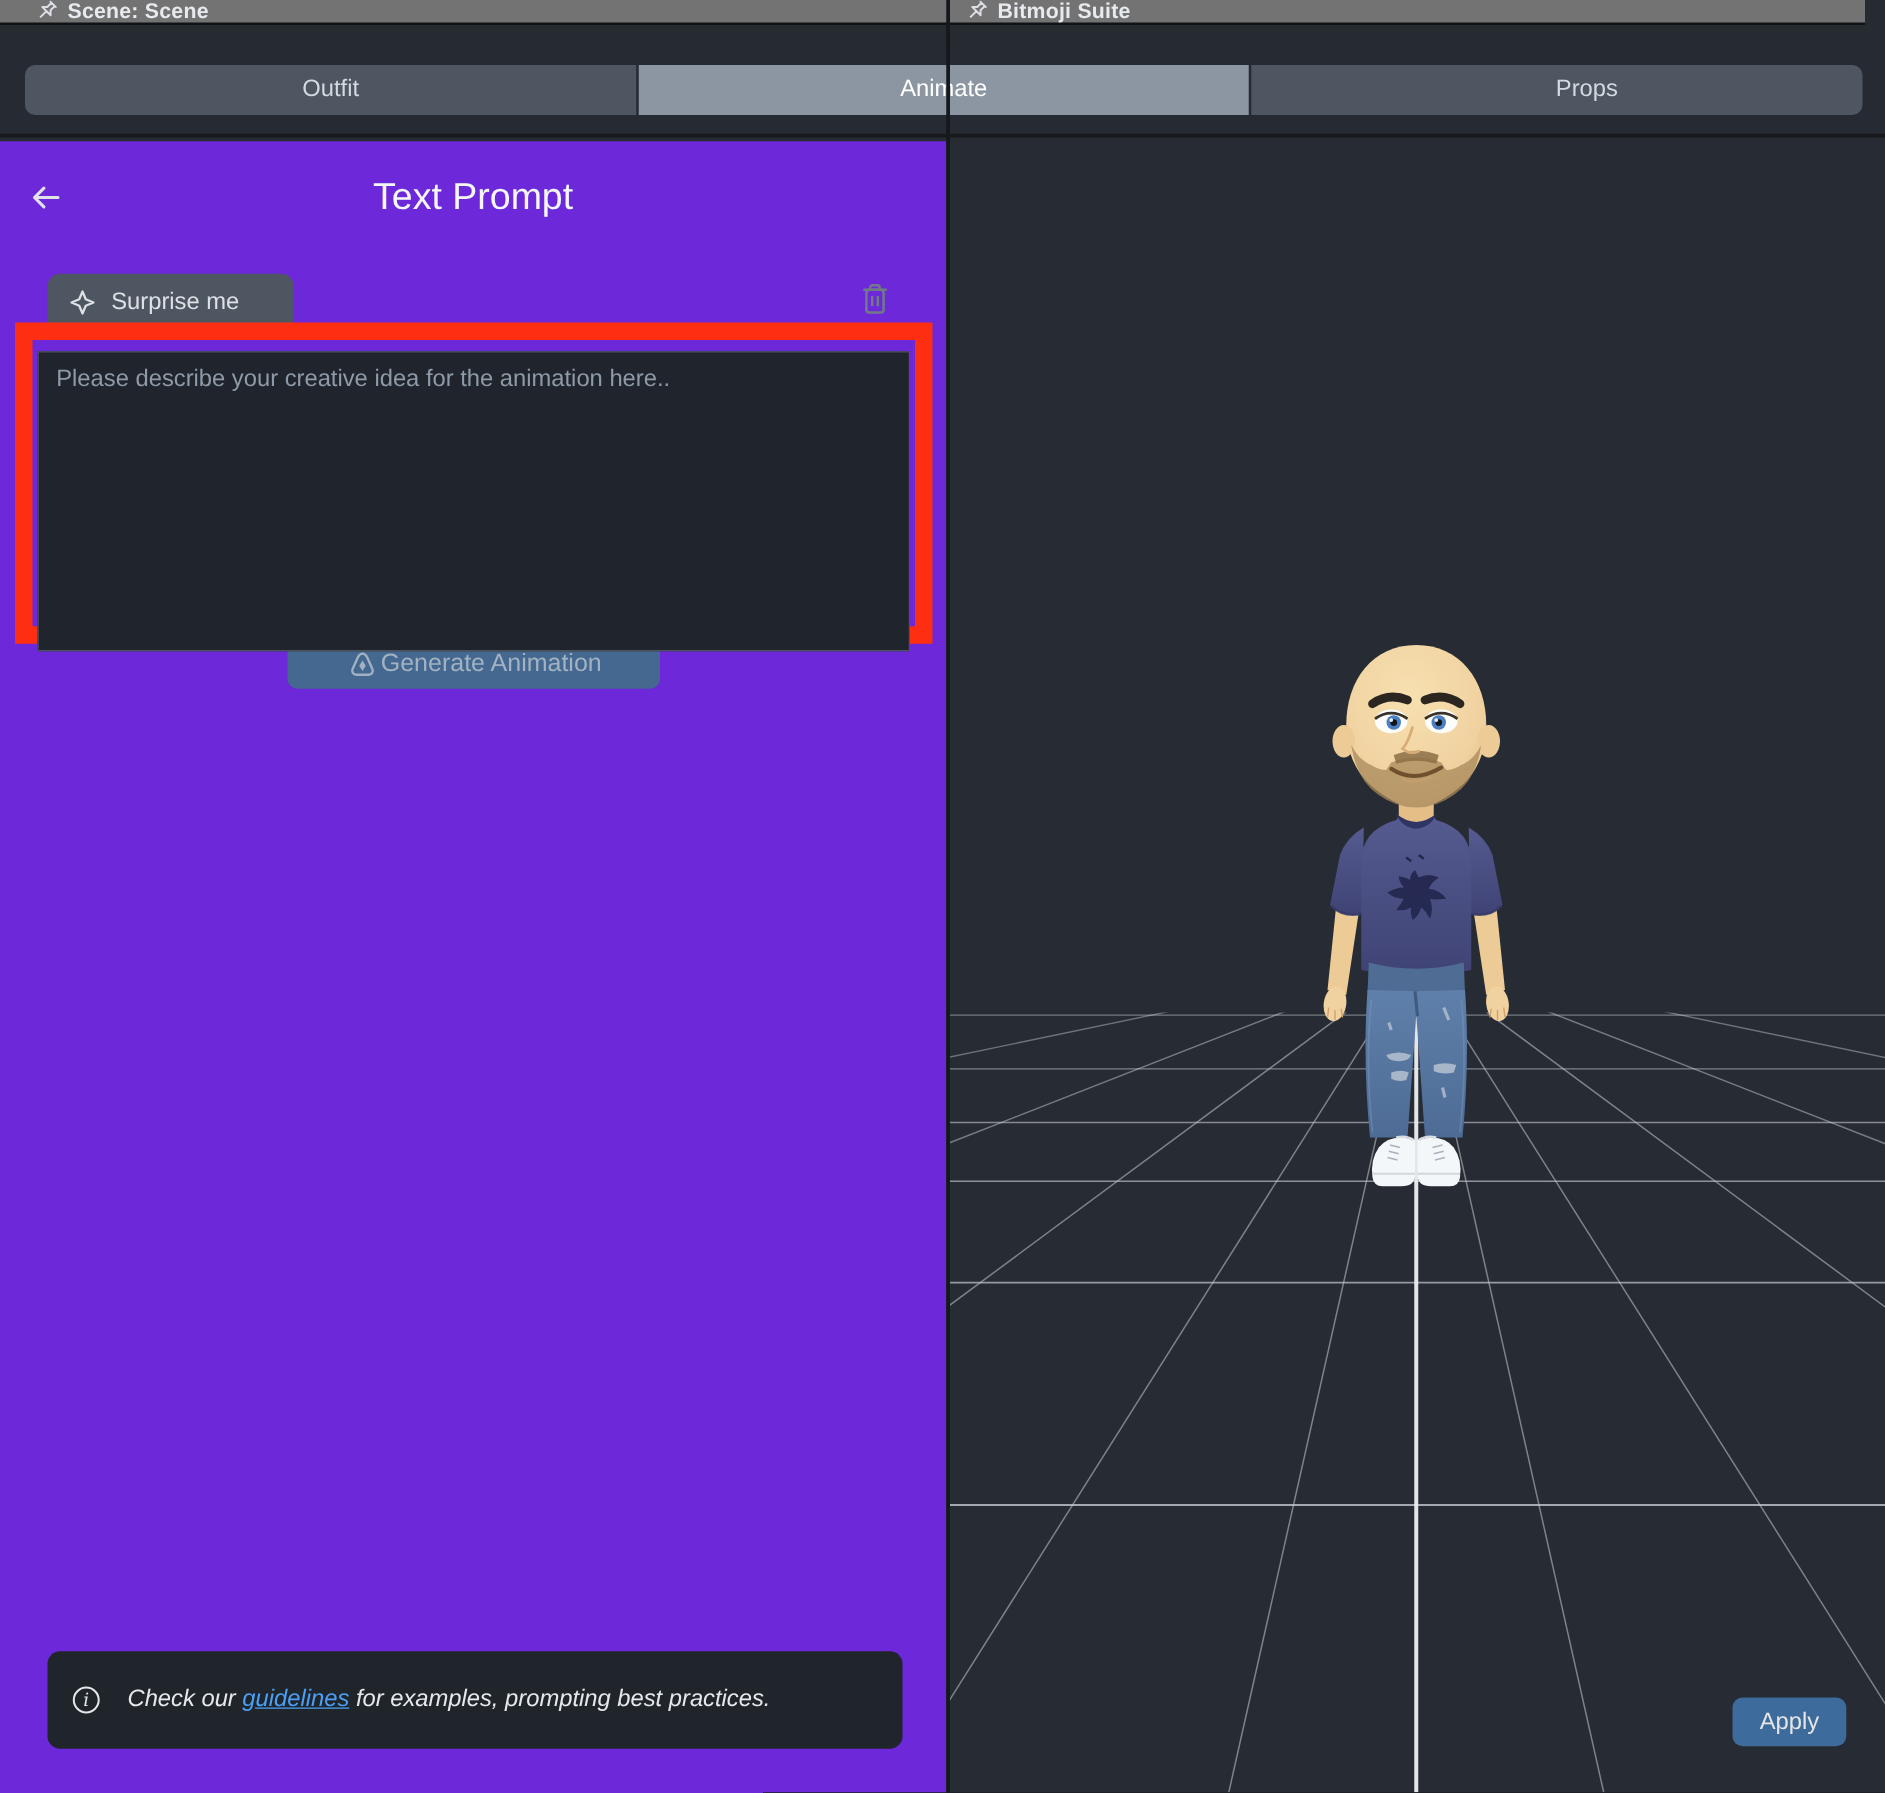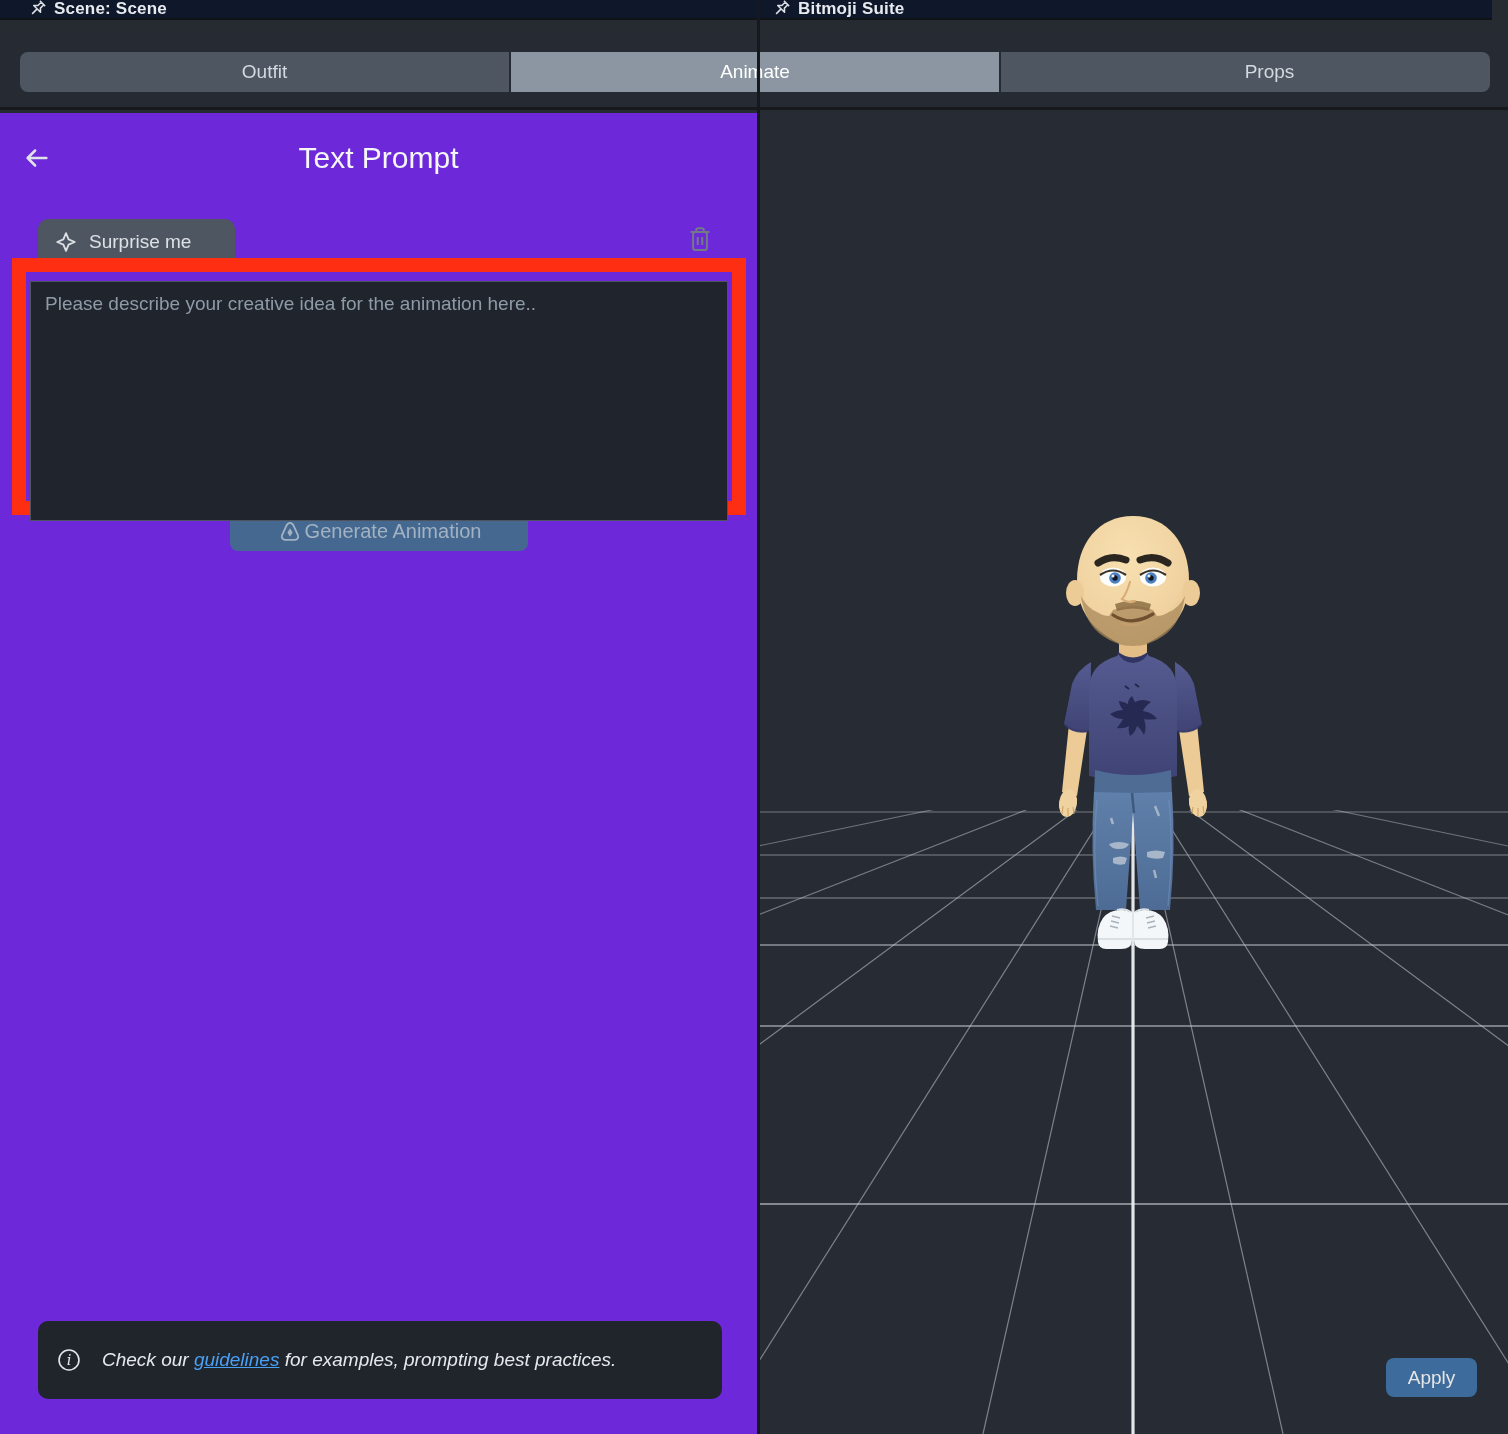--- a/index.html
+++ b/index.html
@@ -8,7 +8,7 @@
   .app { position:relative; width:1508px; height:1434px; background:#262a31; }
 
   
-  .titlebar { position:absolute; top:0; height:20px; background:#0f172a;
+  .titlebar { position:absolute; top:0; height:20px; background:#737373;
               border-bottom:2px solid #101316; display:flex; align-items:center;
               gap:6px; padding-left:26px; }
   .titlebar-left  { left:0; width:757px; }

